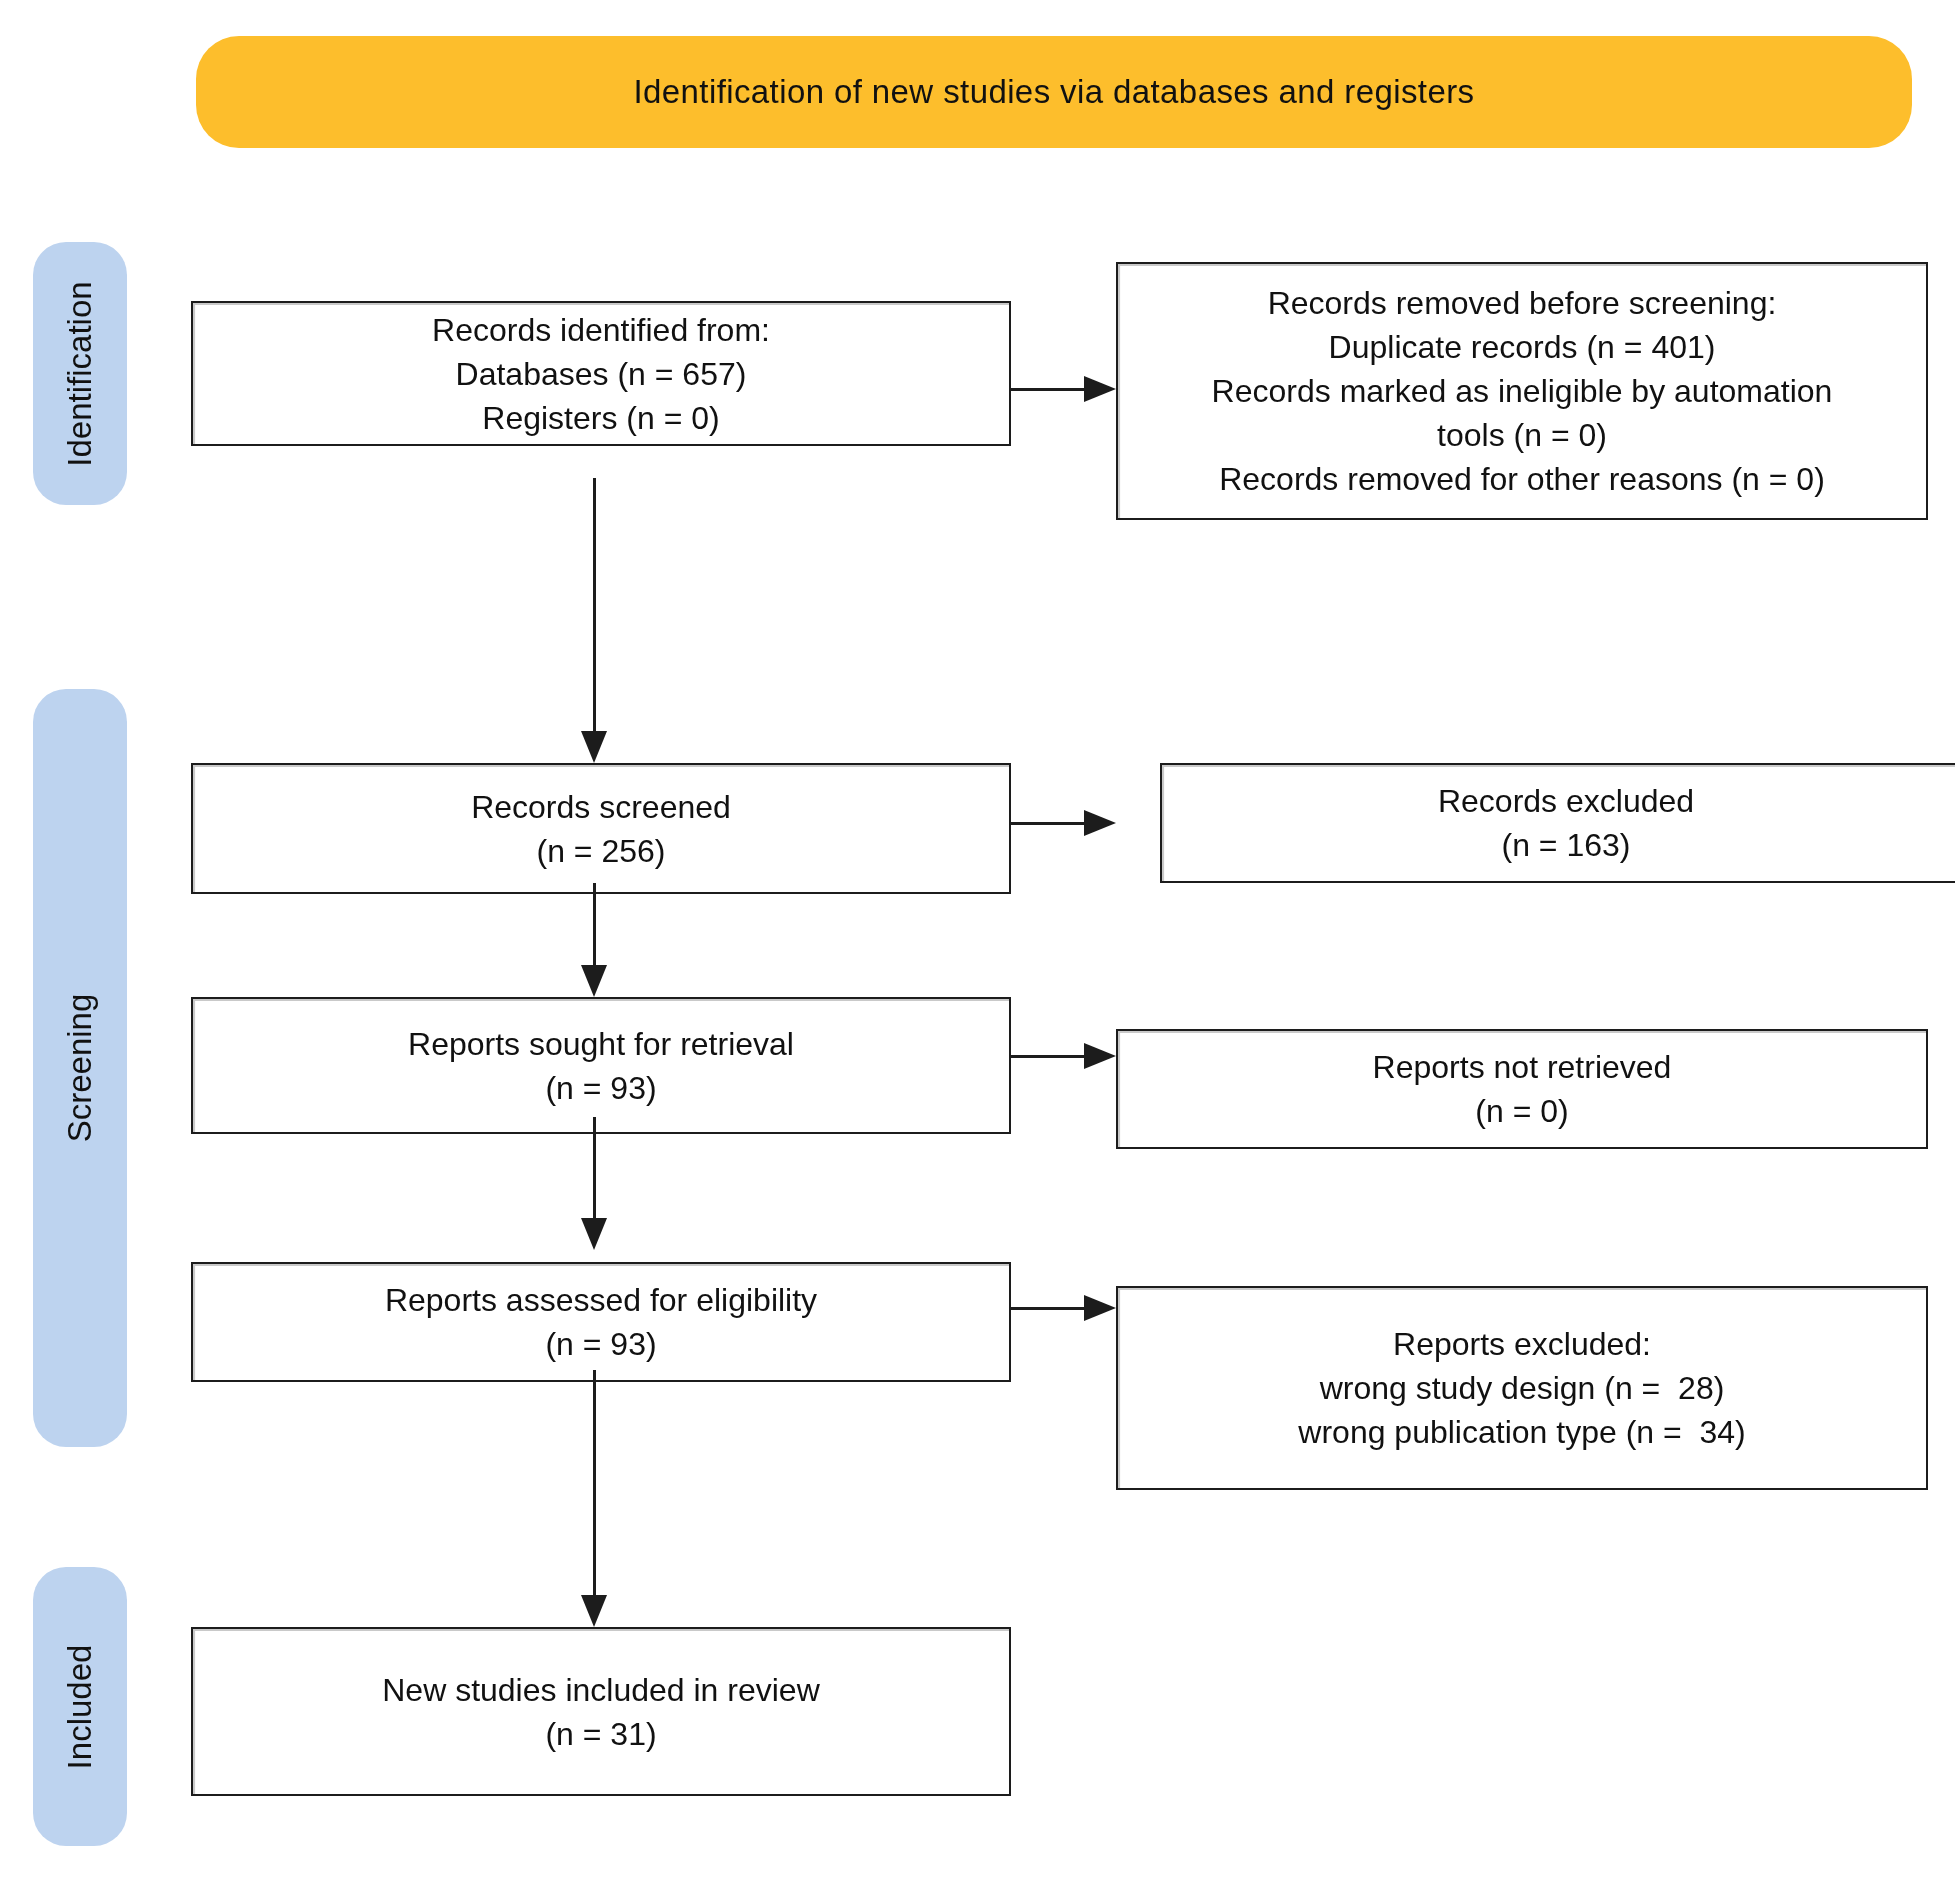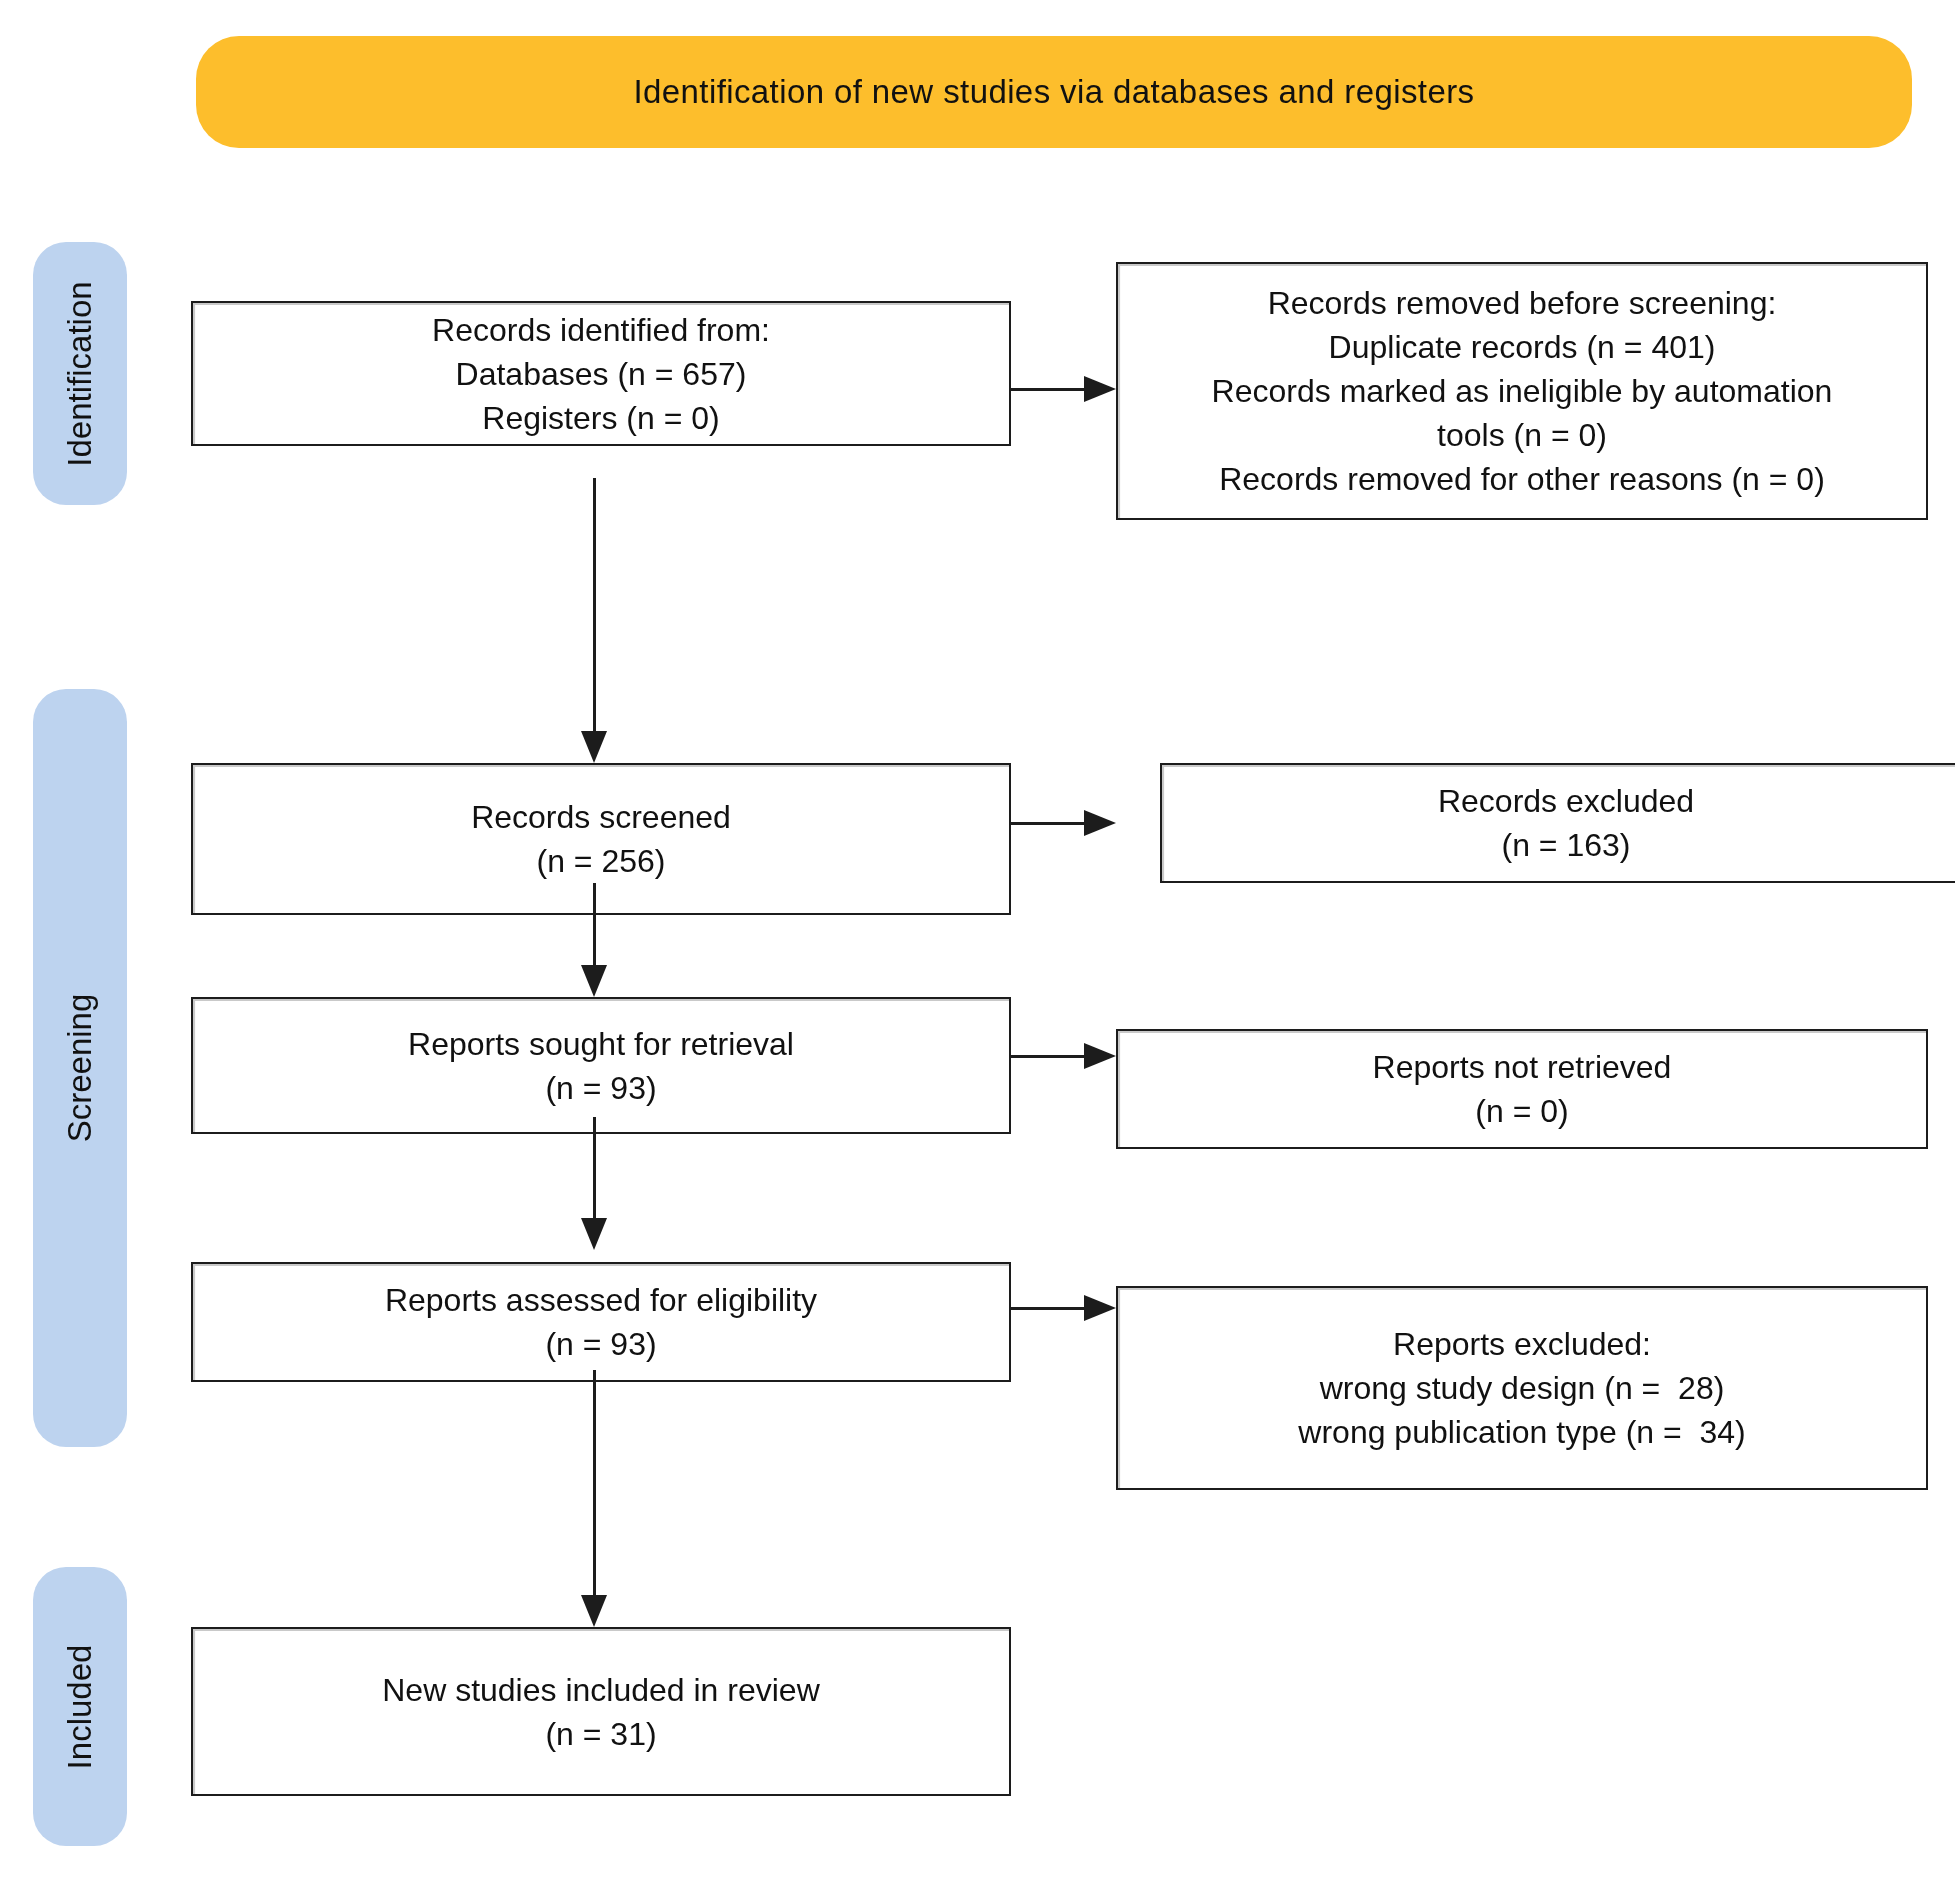--- a/index.html
+++ b/index.html
@@ -55,7 +55,7 @@
 
   .b1 { left: 191px;  top: 301px;  width: 820px; height: 145px; }
   .b2 { left: 1116px; top: 262px;  width: 812px; height: 258px; }
-  .b3 { left: 191px;  top: 763px; width: 820px; height: 152px; }
+  .b3 { left: 191px;  top: 763px; width: 820px; height: 131px; }
   .b4 { left: 1116px; top: 763px; width: 812px; height: 120px; margin-left: 44px; }
   .b5 { left: 191px;  top: 997px; width: 820px; height: 137px; }
   .b6 { left: 1116px; top: 997px; width: 812px; height: 120px; margin-top: 32px; }

